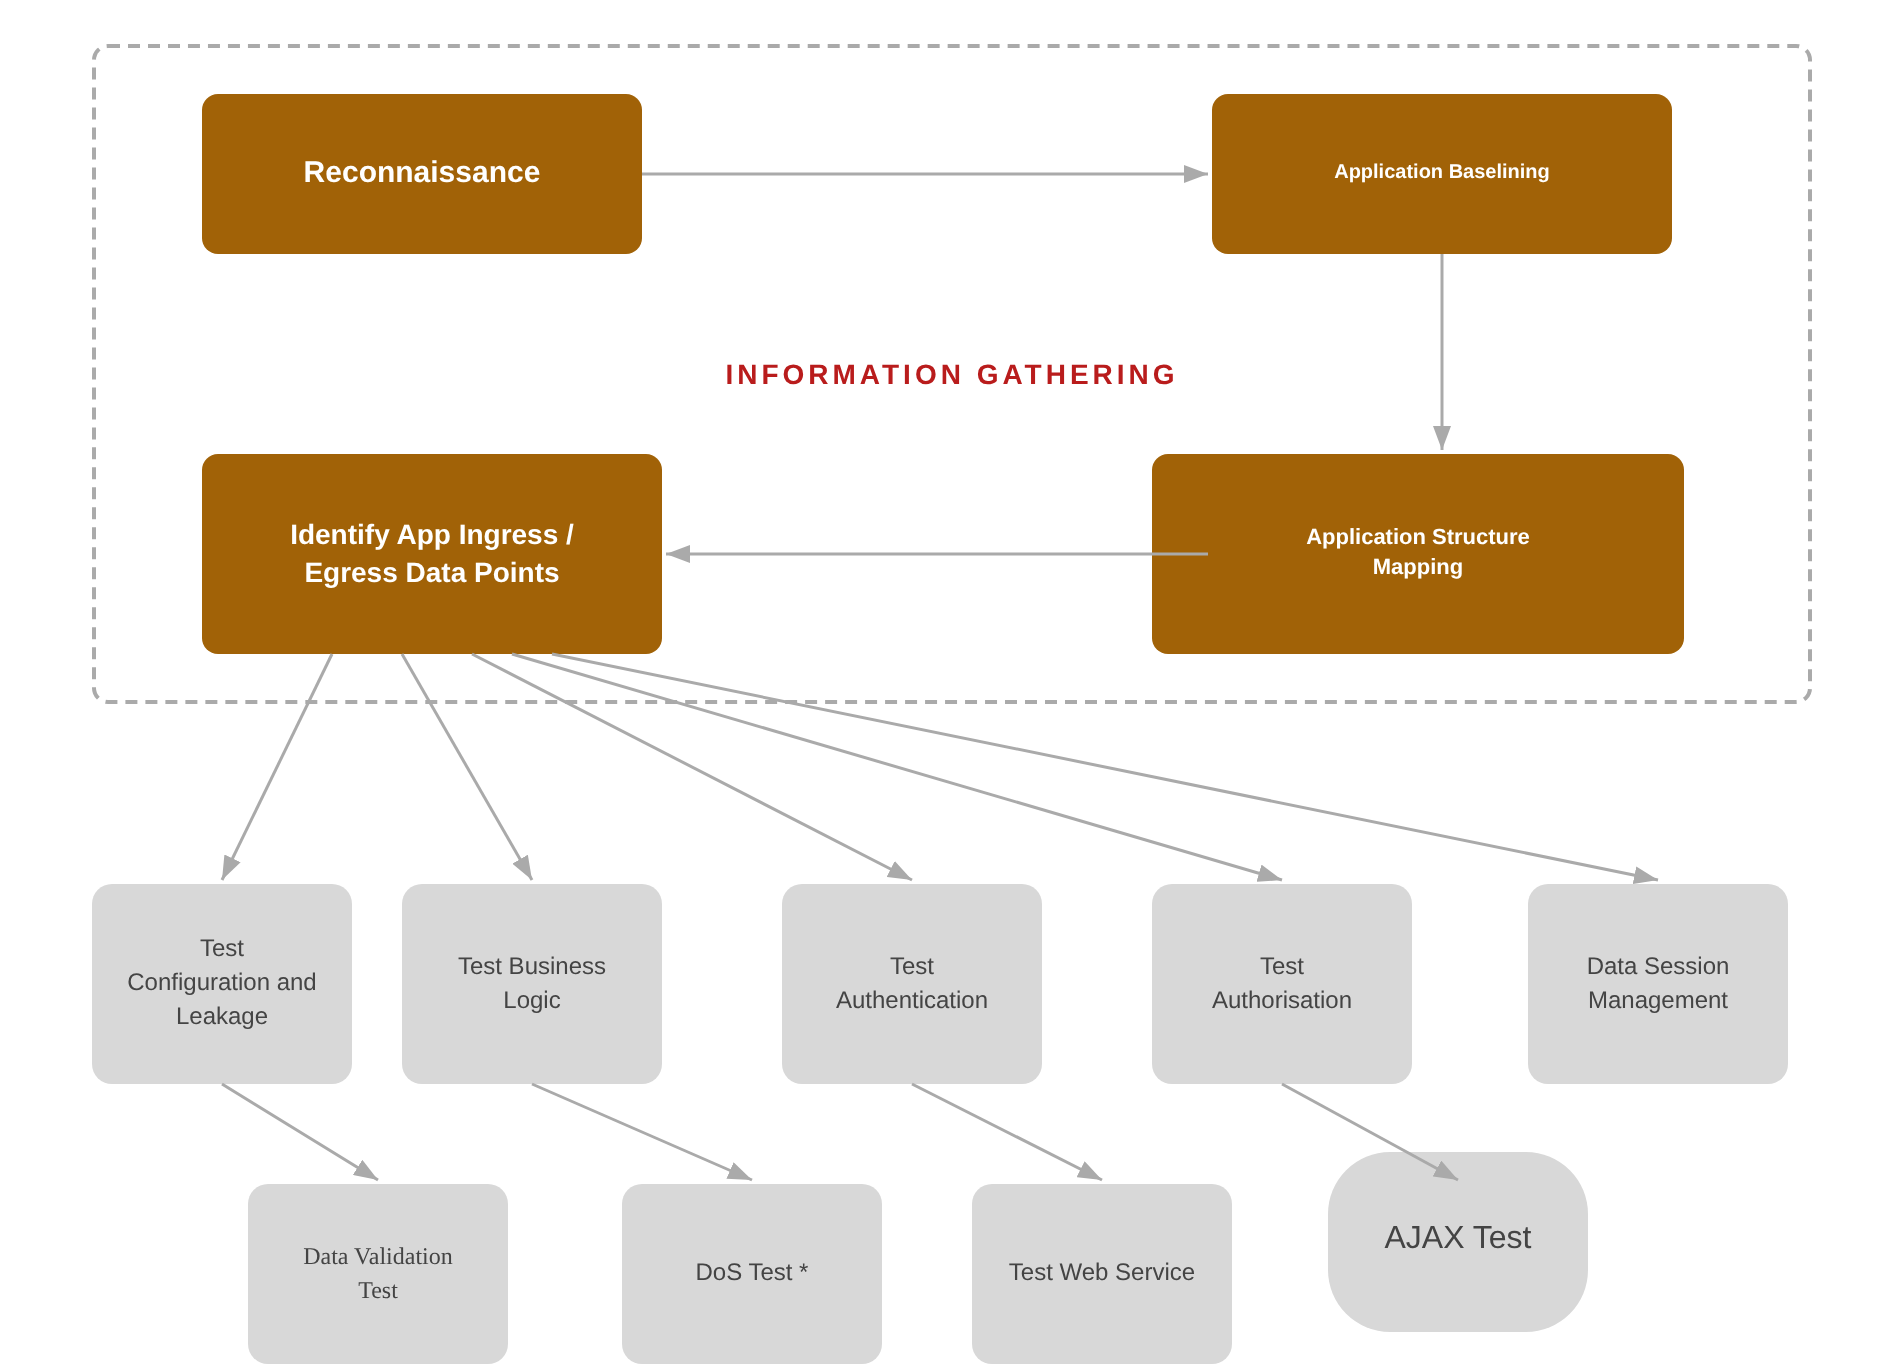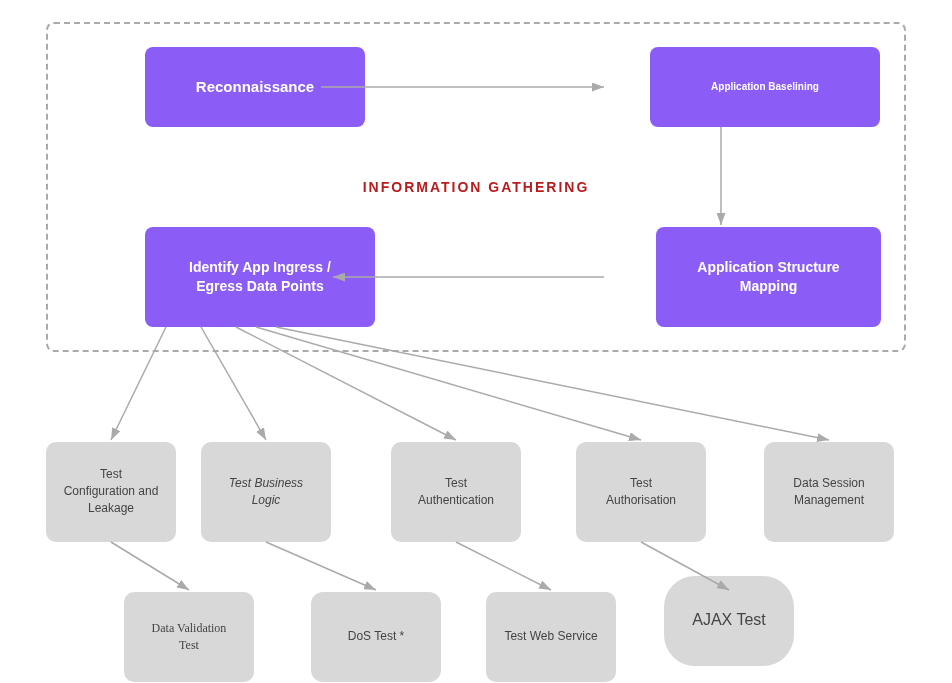--- a/index.html
+++ b/index.html
@@ -46,7 +46,7 @@
     
     .red-box {
       position: absolute;
-      background: #8b5cf6;
+      background: #a16207;
       border-radius: 8px;
       color: #fff;
       font-size: 14px;
@@ -57,7 +57,6 @@
       justify-content: center;
       padding: 10px;
       line-height: 1.3;
-      margin-left: 44px;
     }
 
     

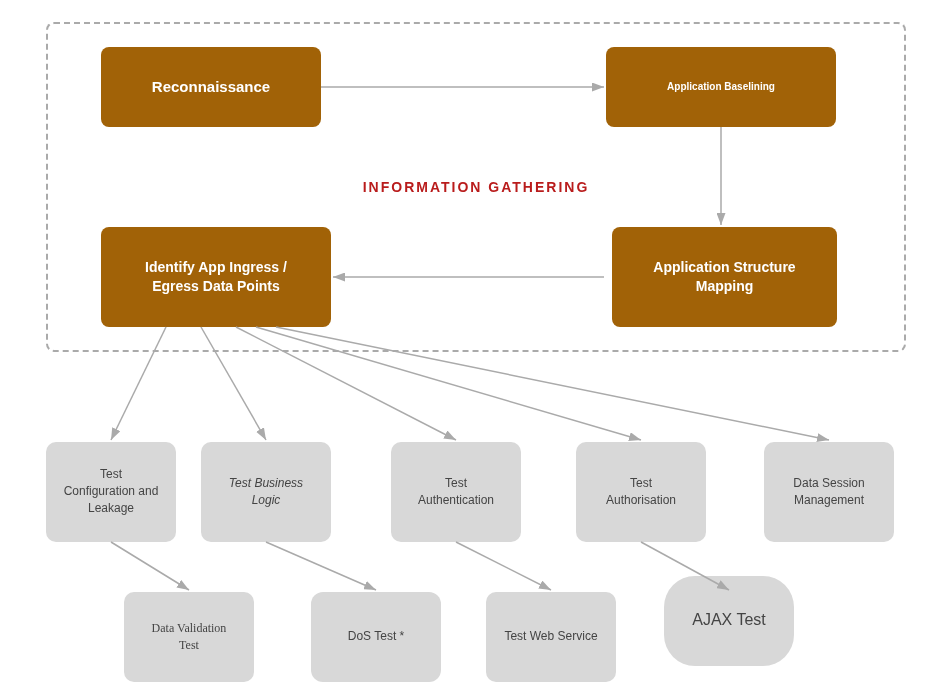--- a/index.html
+++ b/index.html
@@ -113,7 +113,7 @@
 Egress Data Points</span>
   </div>
 
-  <div class="red-box" style="left: 596px; top: 215px; width: 225px; height: 100px; font-size:14px;">
+  <div class="red-box" style="left: 560px; top: 215px; width: 266px; height: 100px; font-size:11px;">
     <span style="white-space:pre-line;">Application Structure
 Mapping</span>
   </div>

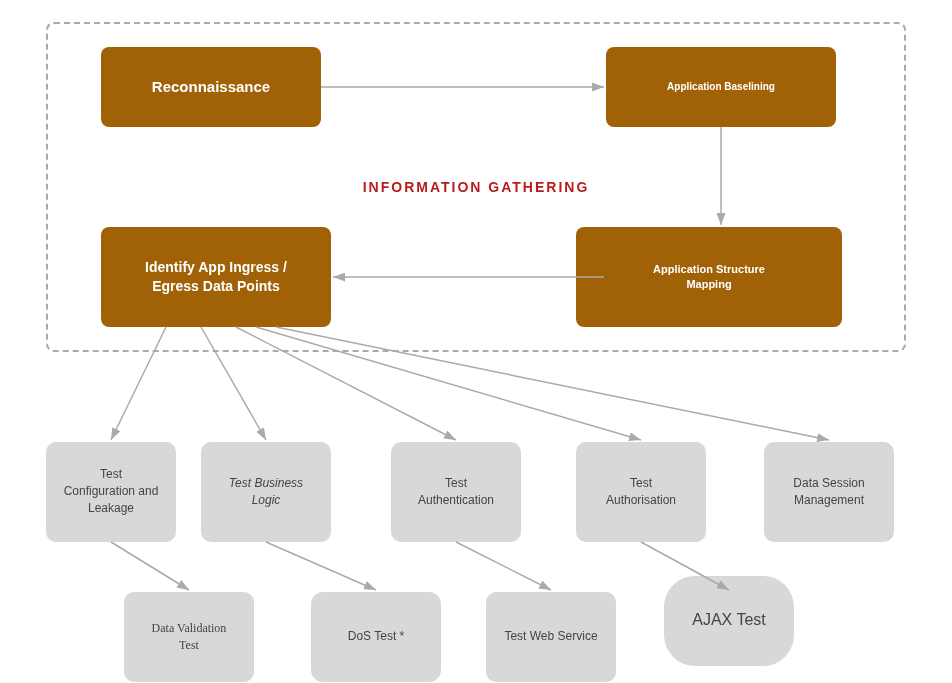--- a/index.html
+++ b/index.html
@@ -125,7 +125,7 @@
   </div>
 
   <div class="gray-box" style="left: 185px; top: 430px; width: 130px; height: 100px; font-size:12px;">
-    <span style="white-space:pre-line;font-style:italic;">Test Business
+    <span style="white-space:pre-line;">Test Business
 Logic</span>
   </div>
 

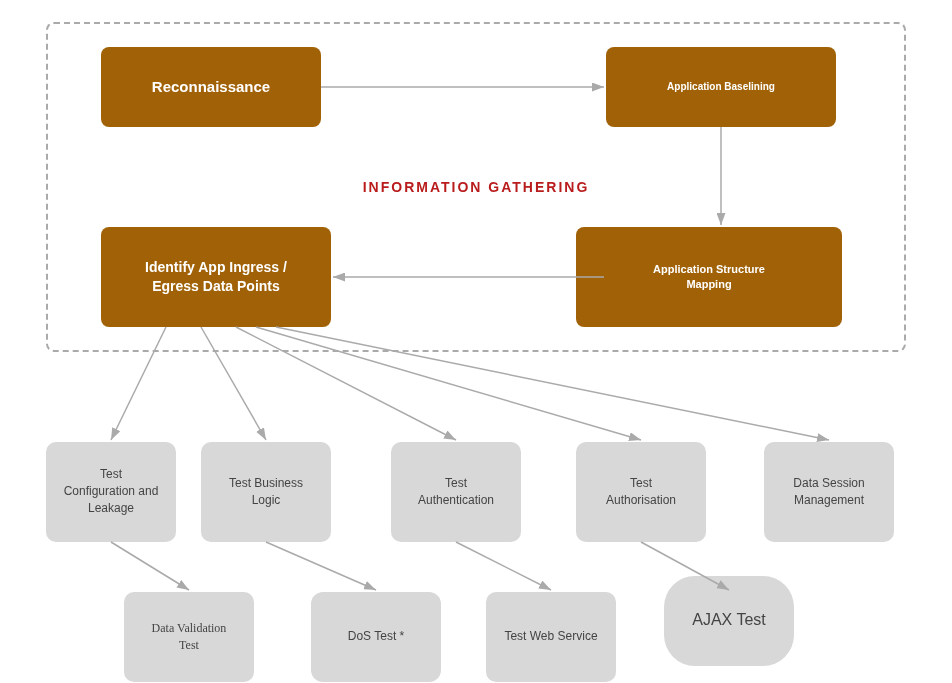--- a/index.html
+++ b/index.html
@@ -149,7 +149,7 @@
 Test</span>
   </div>
 
-  <div class="gray-box" style="left: 295px; top: 580px; width: 130px; height: 90px; font-size:12px;border-radius:12px;">
+  <div class="gray-box" style="left: 295px; top: 580px; width: 130px; height: 90px; font-size:12px;">
     <span style="white-space:pre-line;">DoS Test *</span>
   </div>
 

